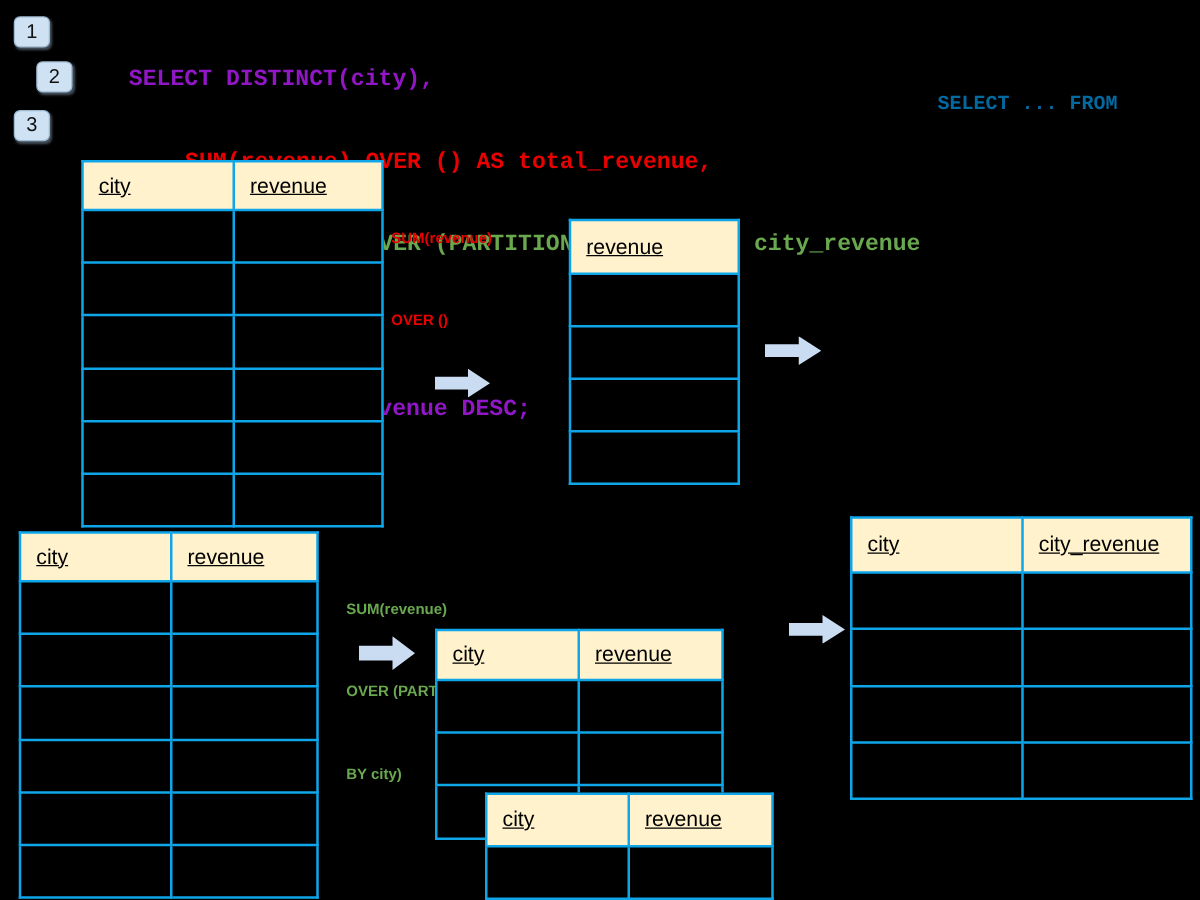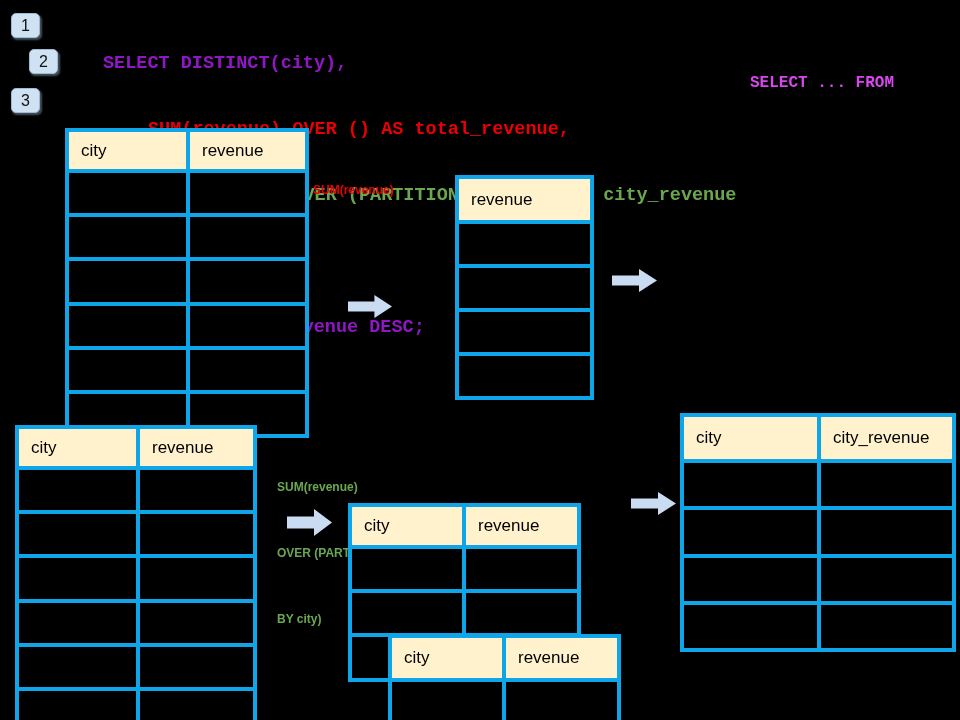--- a/index.html
+++ b/index.html
@@ -33,7 +33,7 @@
   .side-note{
     position:absolute;left:750px;top:33px;
     font-family:"Liberation Mono",monospace;font-weight:bold;
-    font-size:16px;line-height:20px;white-space:pre;color:#d946ef;
+    font-size:16px;line-height:20px;white-space:pre;color:#0369a1;
   }
   
   .annotation{

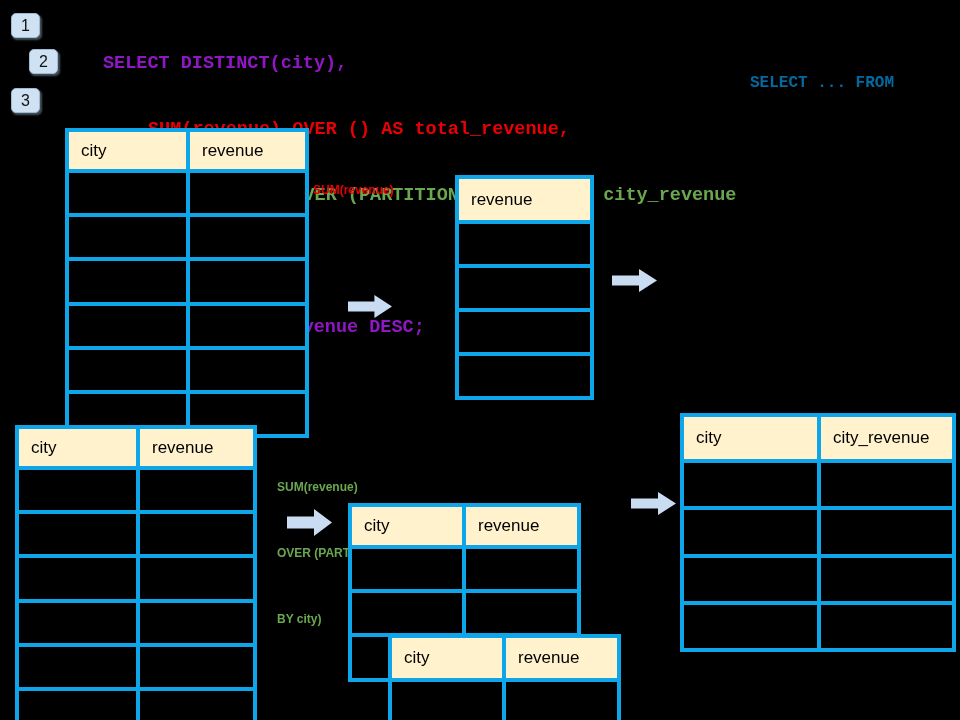--- a/index.html
+++ b/index.html
@@ -47,7 +47,7 @@
     position:absolute;border-collapse:collapse;table-layout:fixed;
     background:#000;
   }
-  table.tbl th,table.tbl td{border:4px solid #0ea5e9;}
+  table.tbl th,table.tbl td{border:2px solid #0ea5e9;text-decoration:underline;}
   table.tbl th{
     background:#FFF2CC;color:#000;font-family:"Liberation Sans",sans-serif;
     font-size:17px;font-weight:400;text-align:left;padding:0 0 0 12px;

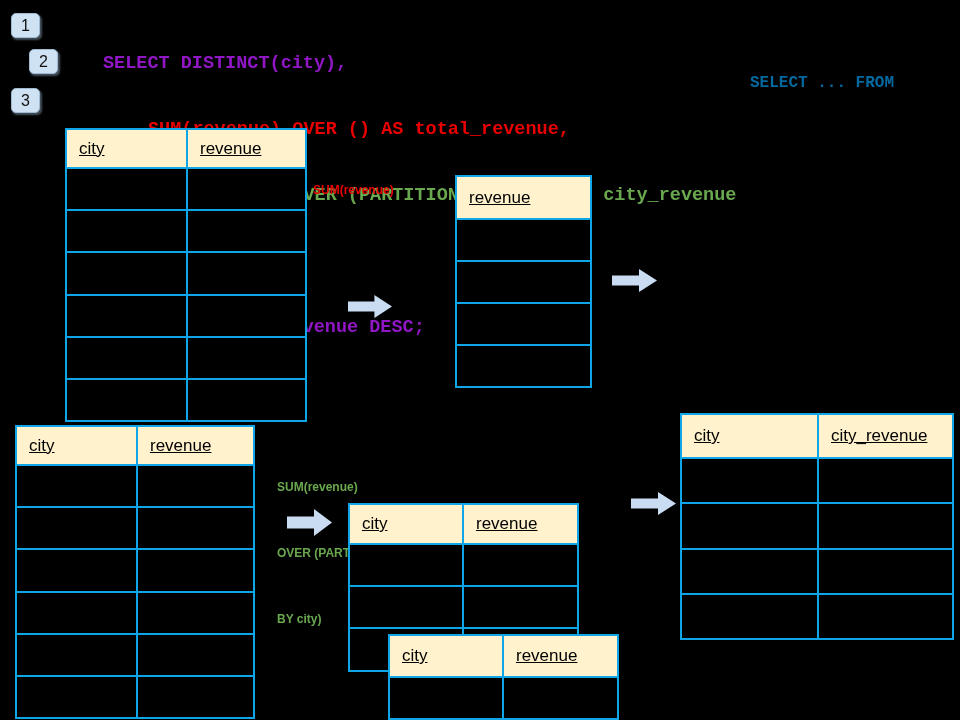--- a/index.html
+++ b/index.html
@@ -99,6 +99,7 @@
 
   <div class="annotation" id="ann-total">
     <div>SUM(revenue)</div>
+    <div>OVER ()</div>
   </div>
 
   <div class="annotation" id="ann-partition">

